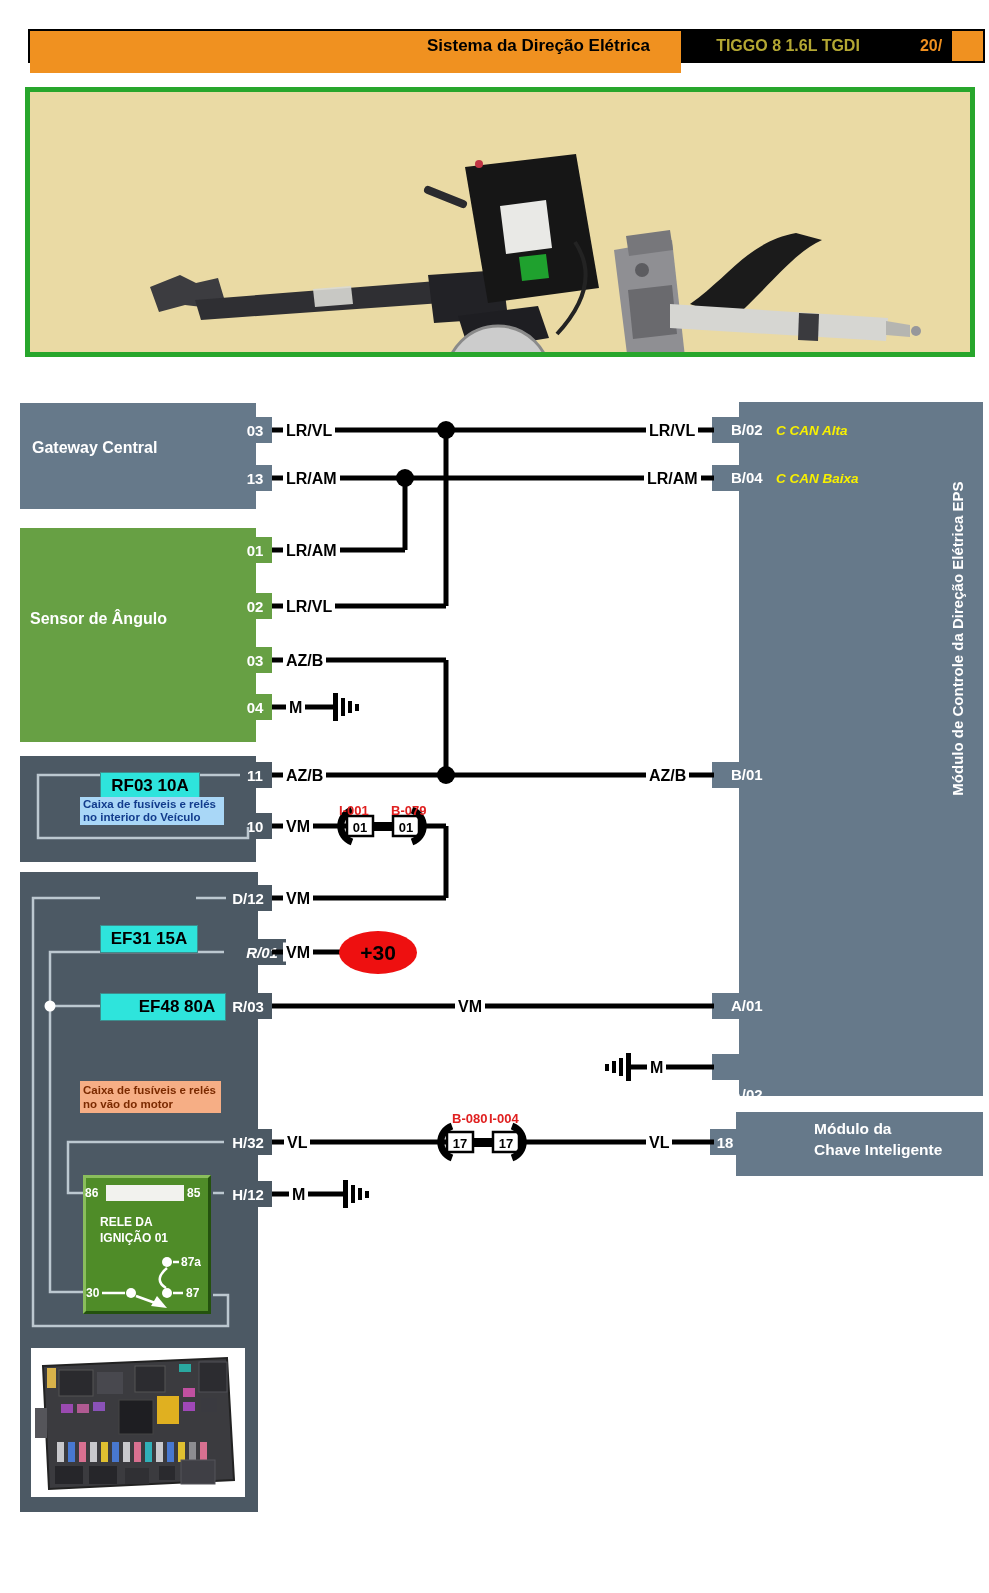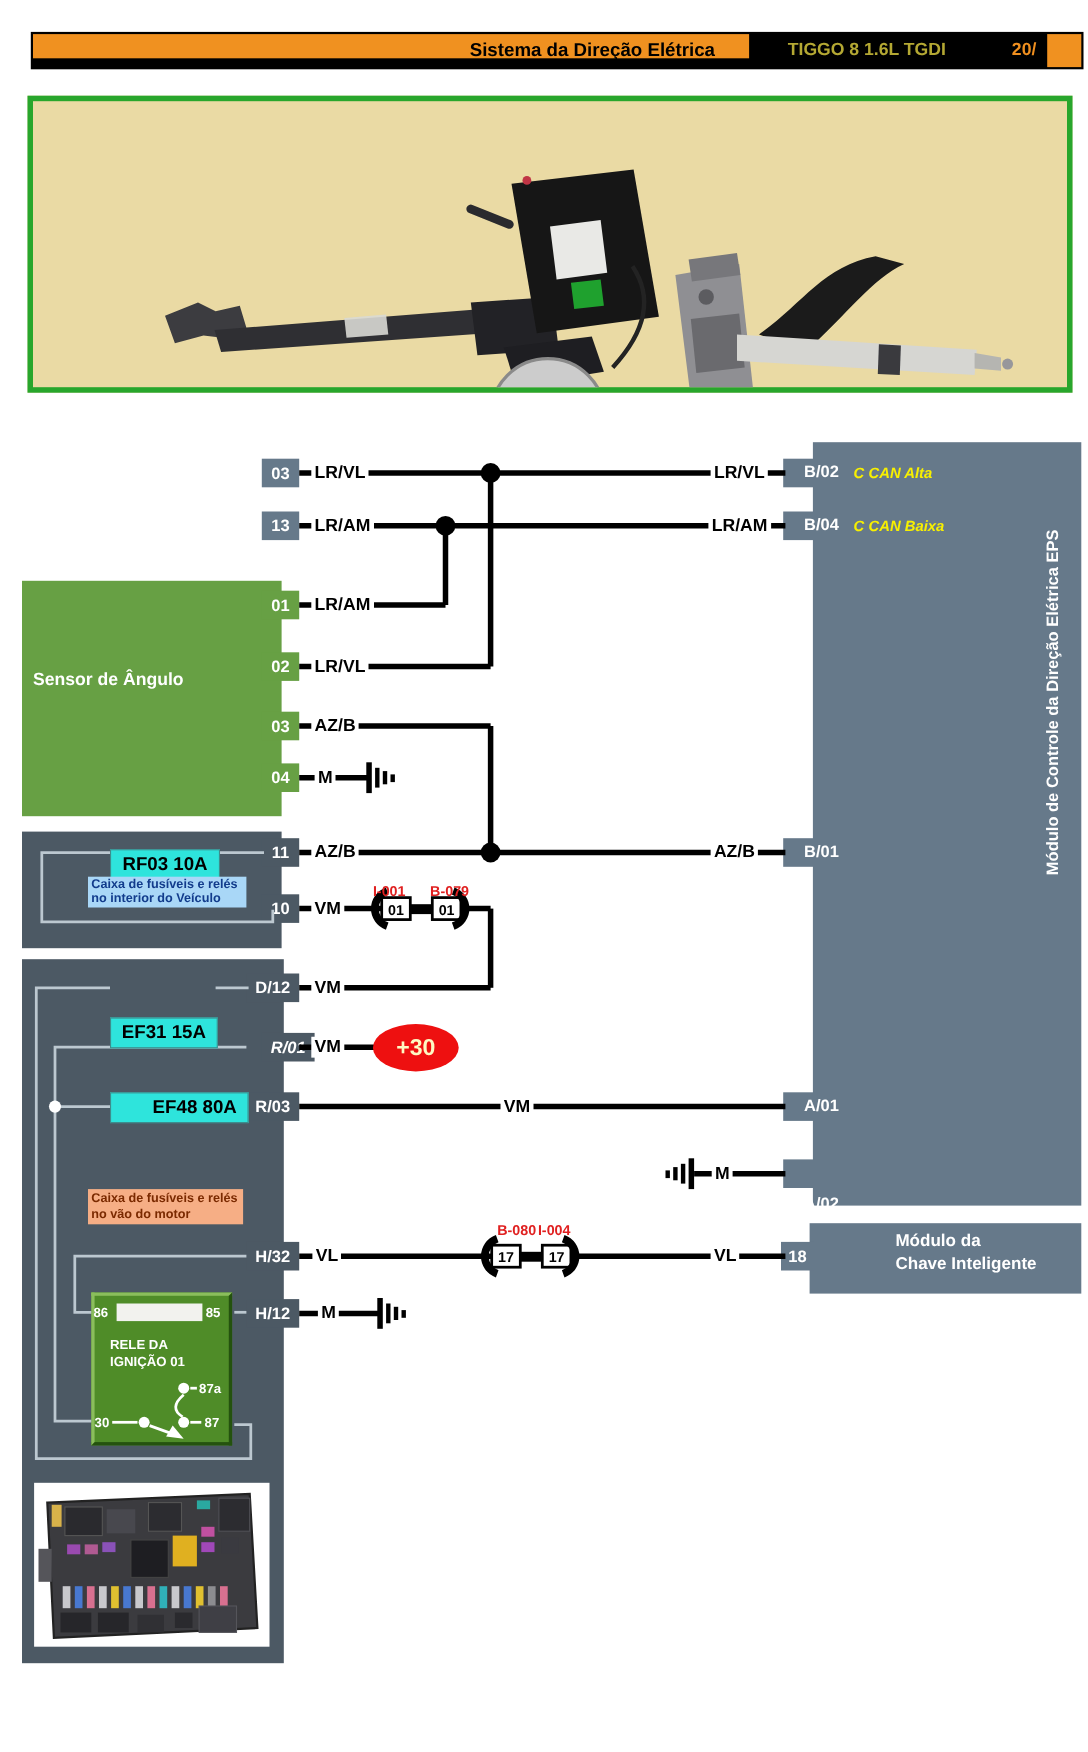--- a/index.html
+++ b/index.html
@@ -55,7 +55,7 @@
 <div id="stage">
 
   <div class="abs hdr-frame" style="left:28px;top:29px;width:957px;height:34px;">
-    <div class="abs hdr-orange" style="left:2px;top:2px;width:651px;height:22px;">
+    <div class="abs hdr-orange" style="left:2px;top:2px;width:651px;height:42px;">
       <div class="abs hdr-title" style="left:180px;top:0;width:440px;">Sistema da Direção Elétrica</div>
     </div>
     <div class="abs hdr-vehicle" style="left:660px;top:2px;width:200px;text-align:center;">TIGGO 8 1.6L TGDI</div>

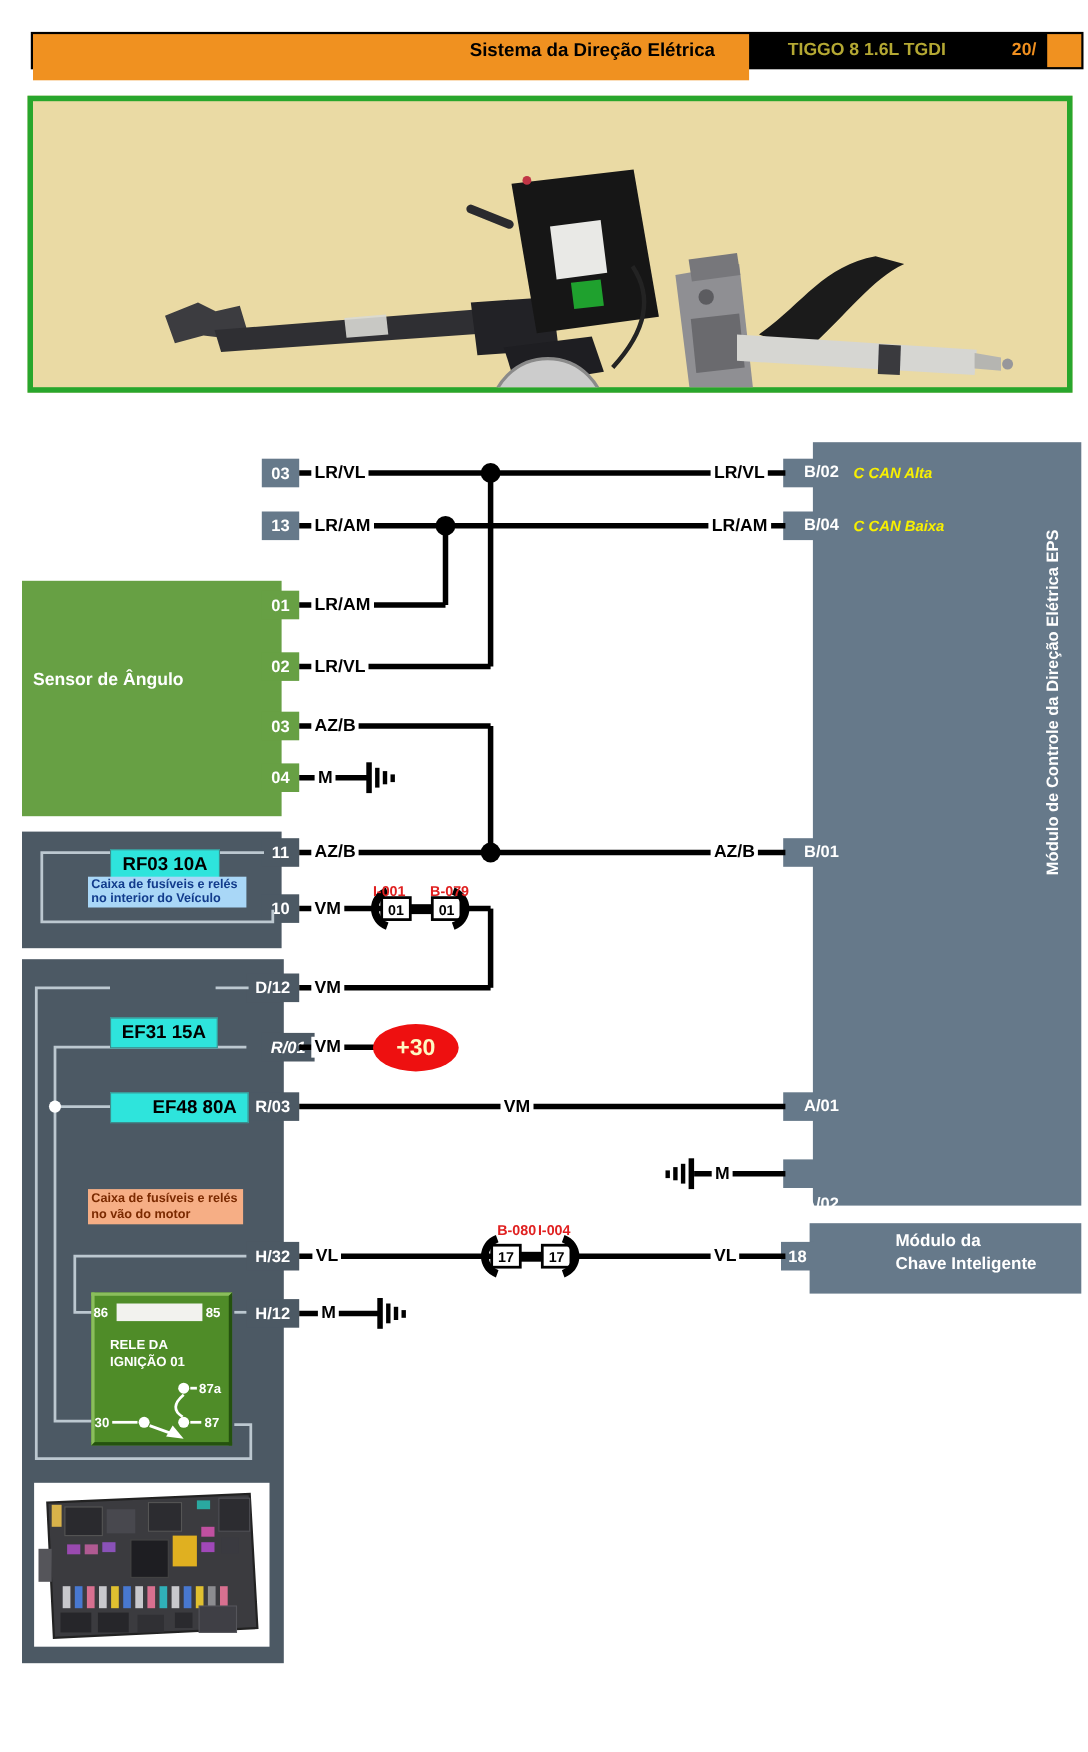--- a/index.html
+++ b/index.html
@@ -98,6 +98,9 @@
     </svg>
   </div>
 
+  <div class="abs box-slate" style="left:20px;top:403px;width:236px;height:106px;">
+    <div class="mod-title abs" style="left:12px;top:36px;">Gateway Central</div>
+  </div>
   <div class="tab tab-slate" style="left:238px;top:417px;width:34px;height:26px;">03</div>
   <div class="tab tab-slate" style="left:238px;top:465px;width:34px;height:26px;">13</div>
 

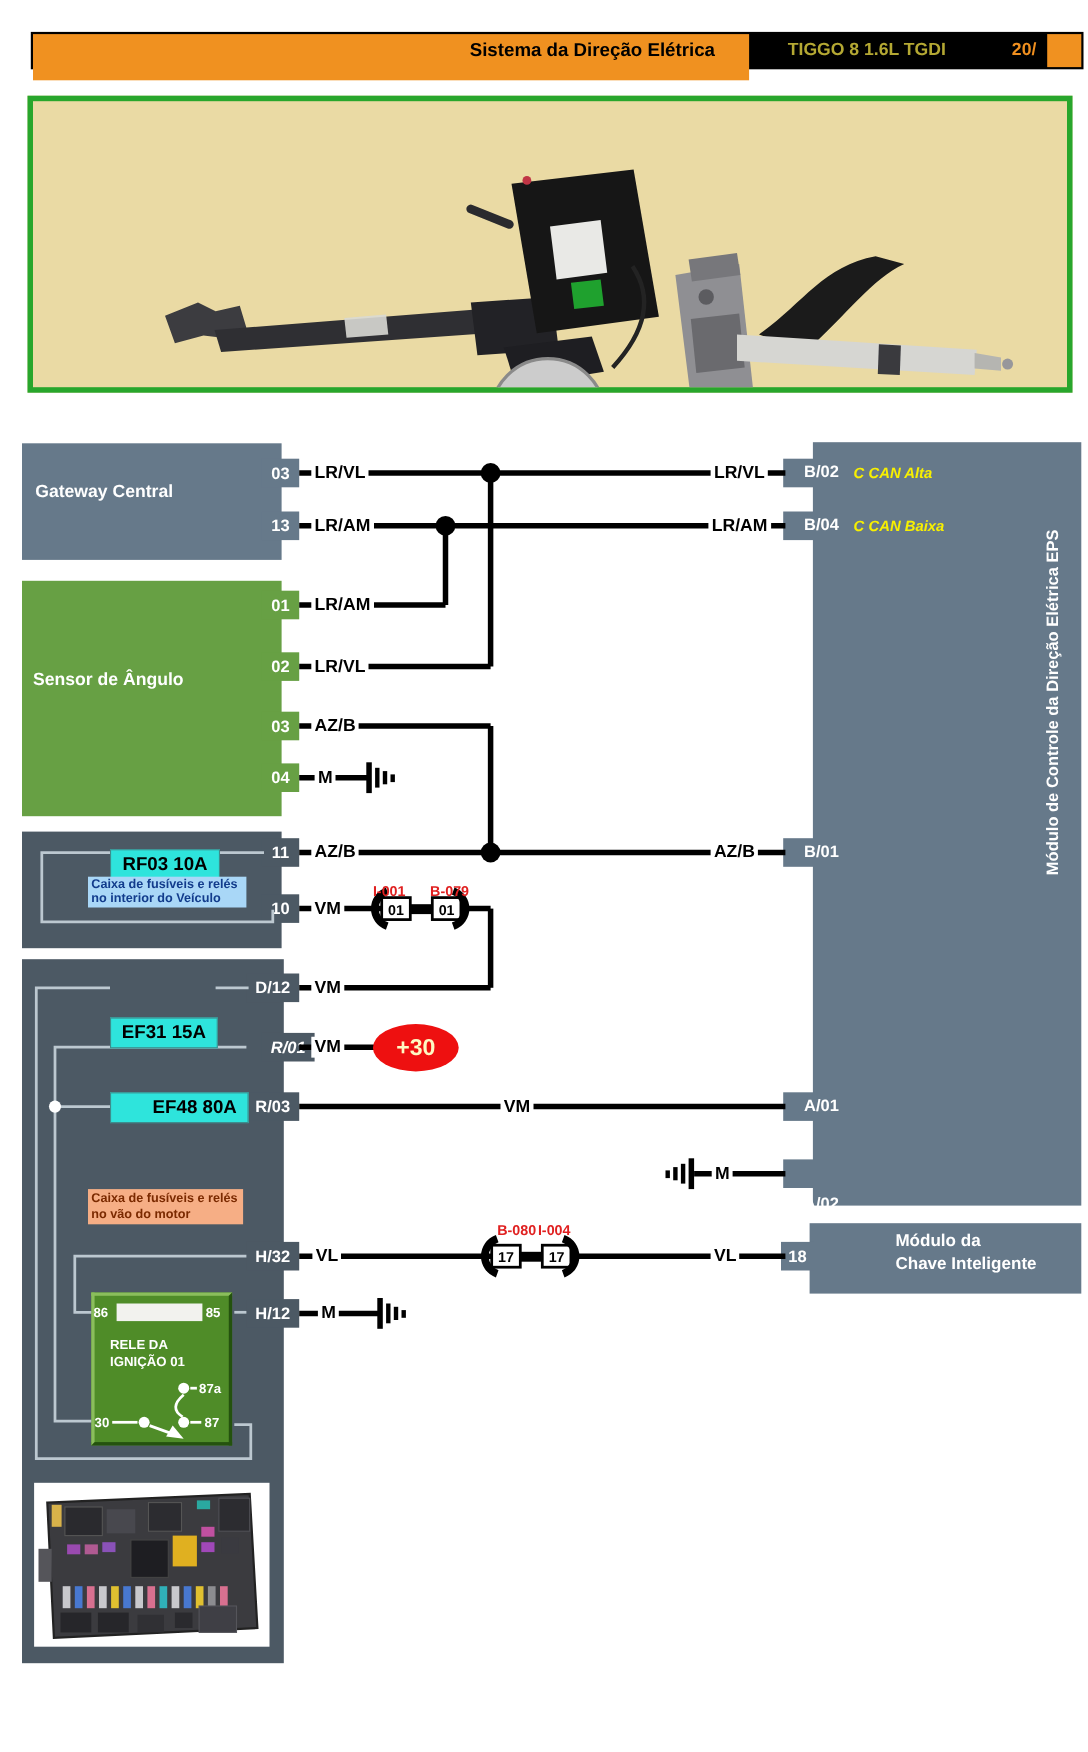--- a/index.html
+++ b/index.html
@@ -42,7 +42,7 @@
   .relay{background:#4F8C28;border-top:3px solid #8ABE5C;border-left:3px solid #8ABE5C;
          border-bottom:3px solid #24520E;border-right:3px solid #24520E;box-sizing:border-box;}
   .relay-txt{position:absolute;color:#fff;font-weight:bold;font-size:12px;white-space:nowrap;}
-  .power-tag{position:absolute;background:#EE1010;color:#fef9c3;font-weight:bold;font-size:21px;
+  .power-tag{position:absolute;background:#EE1010;color:#000000;font-weight:bold;font-size:21px;
              border-radius:50%;display:flex;align-items:center;justify-content:center;}
   .eps-vert{position:absolute;color:#fff;font-weight:bold;font-size:15px;text-align:center;
             transform:rotate(-90deg);white-space:nowrap;}

